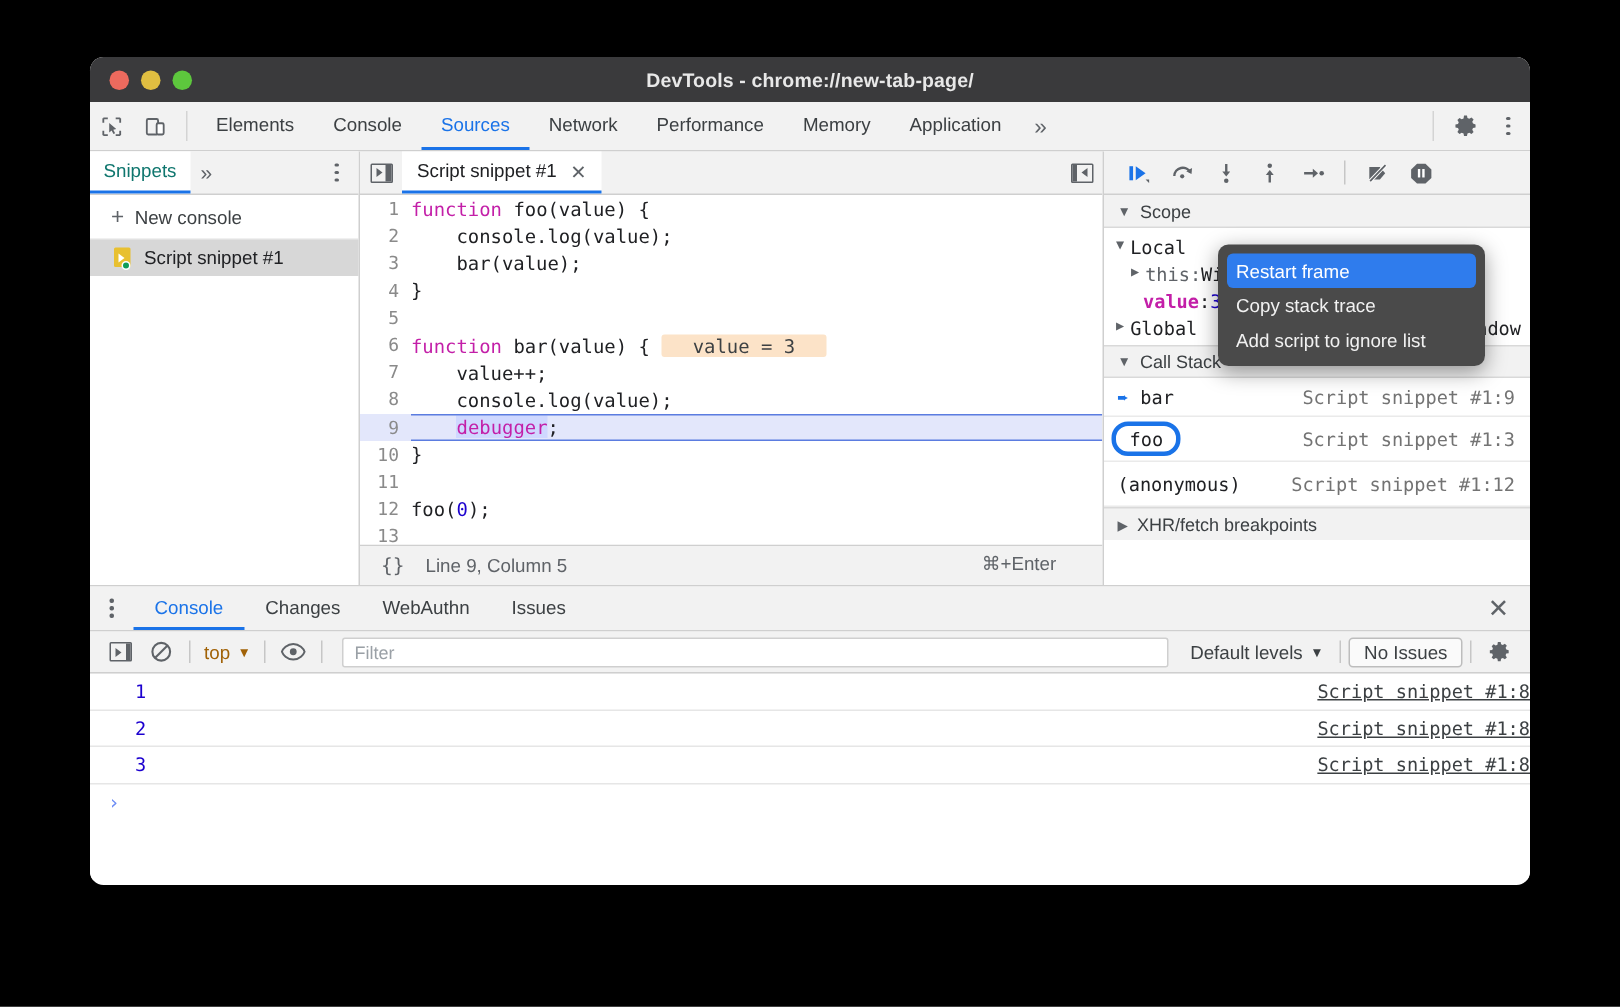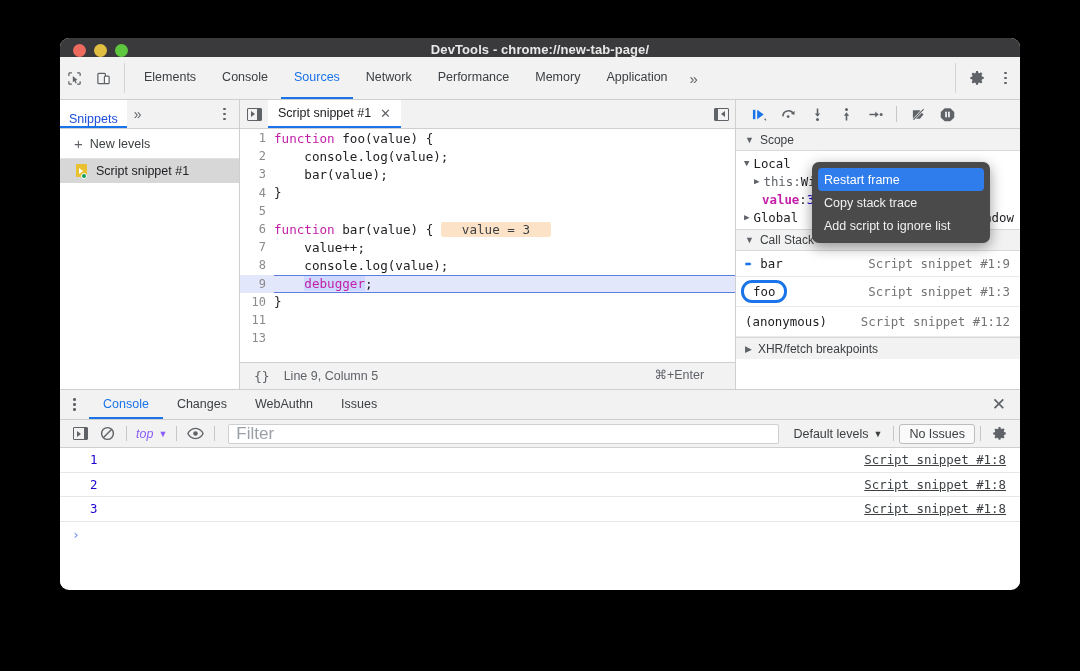--- a/index.html
+++ b/index.html
@@ -20,9 +20,9 @@
   }
   
   .titlebar {
-    height: 19px;
+    height: 30px;
     background: #3a3a3c;
-    display: flex; align-items: flex-end;
+    display: flex; align-items: center;
     position: relative;
   }
   .lights { display: flex; gap: 8px; margin-left: 13px; }

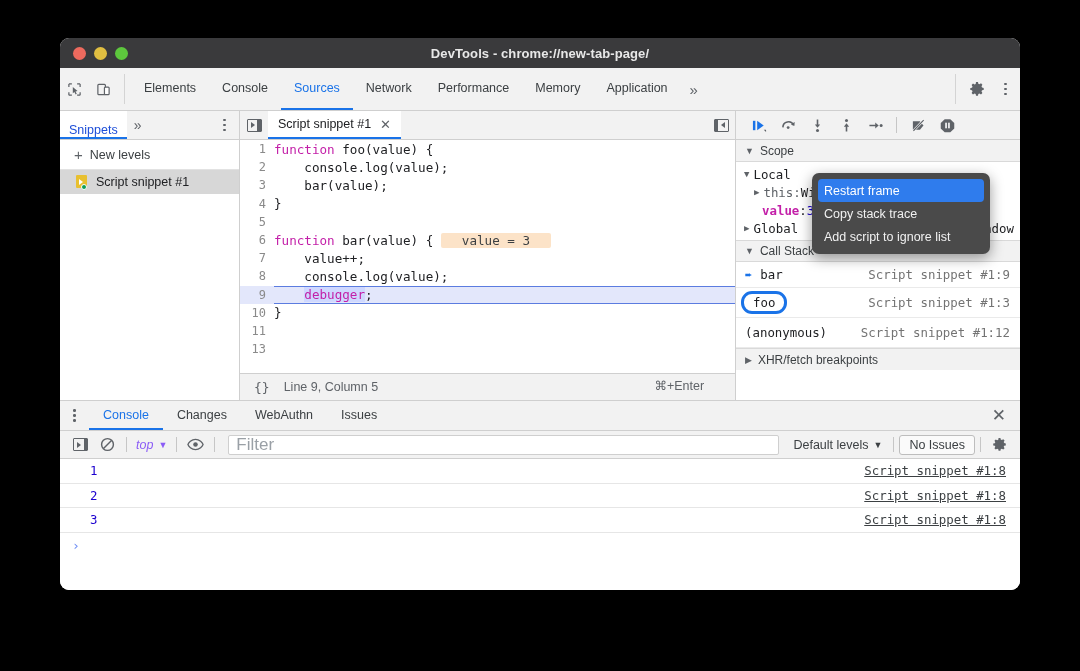--- a/index.html
+++ b/index.html
@@ -37,7 +37,7 @@
   }
   
   .tabstrip {
-    height: 43px; background: #f2f2f2;
+    height: 33px; background: #f2f2f2;
     border-bottom: 1px solid #cfcfcf;
     display: flex; align-items: stretch;
   }

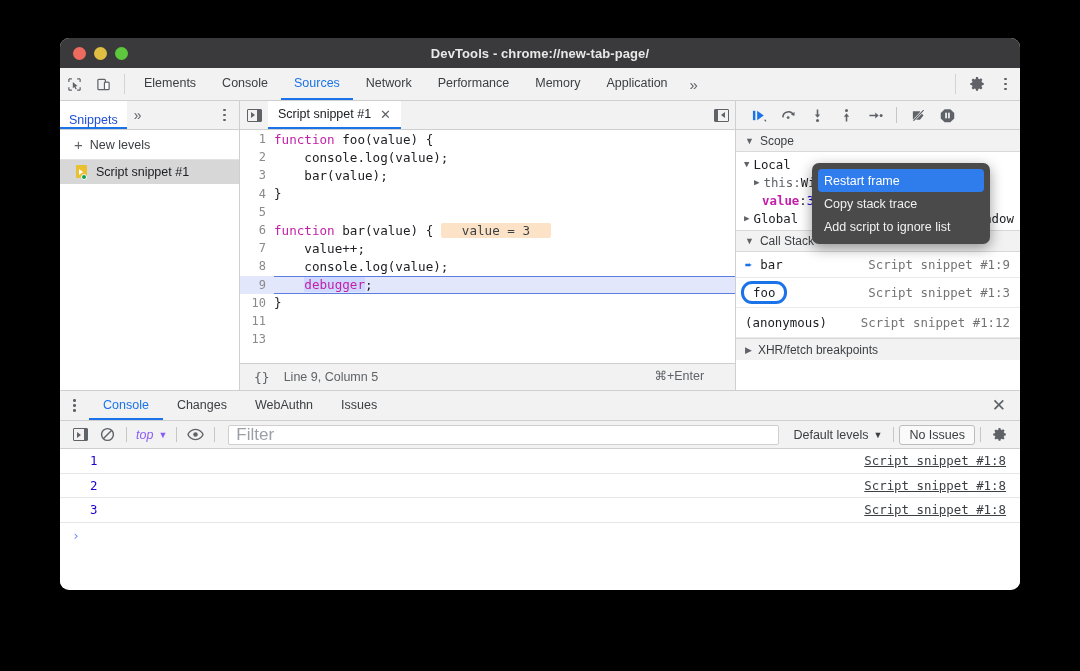--- a/index.html
+++ b/index.html
@@ -66,8 +66,8 @@
     display: flex; align-items: stretch;
   }
   .nav-tab {
-    display: flex; align-items: flex-end; padding: 0 9px;
-    font-size: 12.5px; color: #1d4ed8;
+    display: flex; align-items: center; padding: 0 9px;
+    font-size: 12.5px; color: #0f766e;
     border-bottom: 2px solid #1a73e8; background: #fff;
   }
   .nav-chev { display:flex; align-items:center; padding:0 7px; color:#5f6368; font-size:14px;}

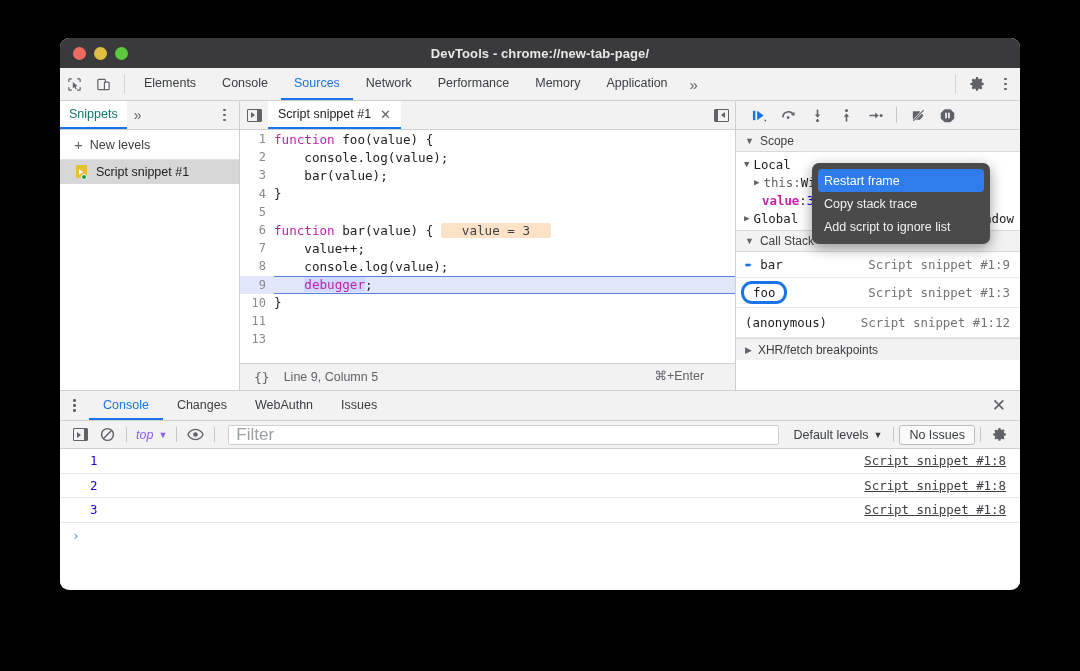--- a/index.html
+++ b/index.html
@@ -337,7 +337,7 @@
       </div>
       <div class="new-snippet">
         <span class="plus">+</span>
-        <span>New levels</span>
+        <span>New console</span>
       </div>
       <div class="snippet-row">
         <span class="snip-ico">

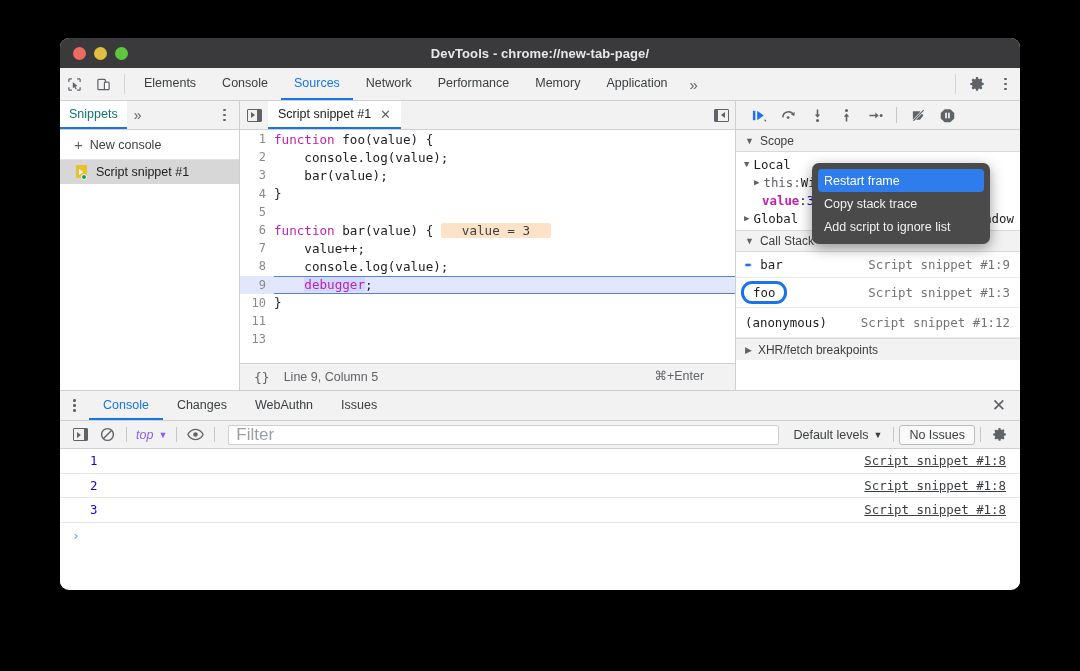--- a/index.html
+++ b/index.html
@@ -415,6 +415,10 @@
             <span class="ctext"></span>
           </div>
         <div class="cline">
+            <span class="ln">12</span>
+            <span class="ctext">foo(<span class="num">0</span>);</span>
+          </div>
+        <div class="cline">
             <span class="ln">13</span>
             <span class="ctext"></span>
           </div>

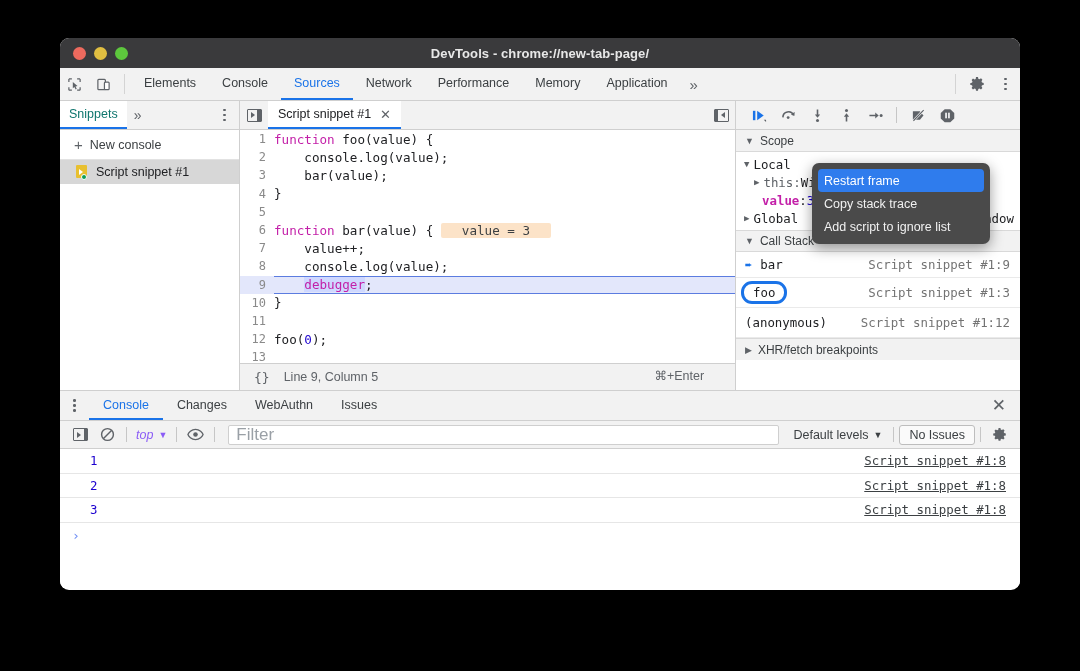--- a/index.html
+++ b/index.html
@@ -228,7 +228,7 @@
   }
   .cb-ico{width:27px;height:22px;display:flex;align-items:center;justify-content:center;color:#5f6368;}
   .cb-sep{width:1px;height:15px;background:#c6c6c6;margin:0 5px;}
-  .ctx-sel{display:flex;align-items:center;gap:5px;font-size:12.5px;color:#8b5cf6;padding:0 4px;font-style:italic;}
+  .ctx-sel{display:flex;align-items:center;gap:5px;font-size:12.5px;color:#a16207;padding:0 4px;}
   .filter-input{
     flex:1; height:20px; background:#fff; border:1px solid #cfcfcf; border-radius:2px;
     margin:0 8px; font-size:17px; color:#9aa0a6; display:flex; align-items:center;

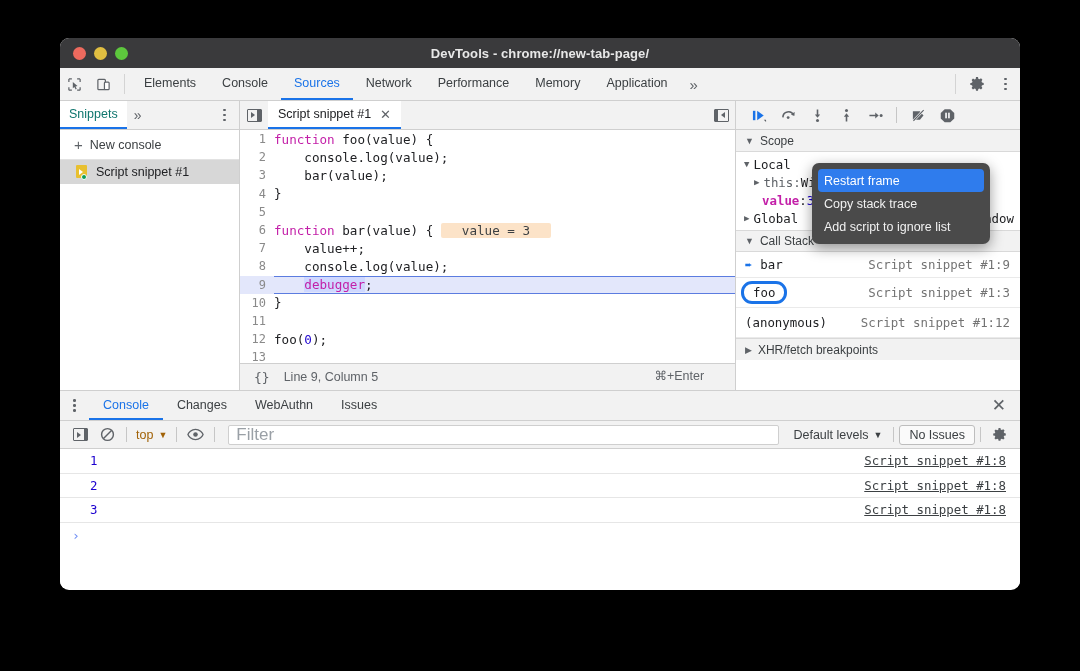--- a/index.html
+++ b/index.html
@@ -231,7 +231,7 @@
   .ctx-sel{display:flex;align-items:center;gap:5px;font-size:12.5px;color:#a16207;padding:0 4px;}
   .filter-input{
     flex:1; height:20px; background:#fff; border:1px solid #cfcfcf; border-radius:2px;
-    margin:0 8px; font-size:17px; color:#9aa0a6; display:flex; align-items:center;
+    margin:0 8px; font-size:12px; color:#9aa0a6; display:flex; align-items:center;
     padding-left:7px;
   }
   .levels{display:flex;align-items:center;gap:5px;font-size:12.5px;color:#3c4043;padding:0 6px;}

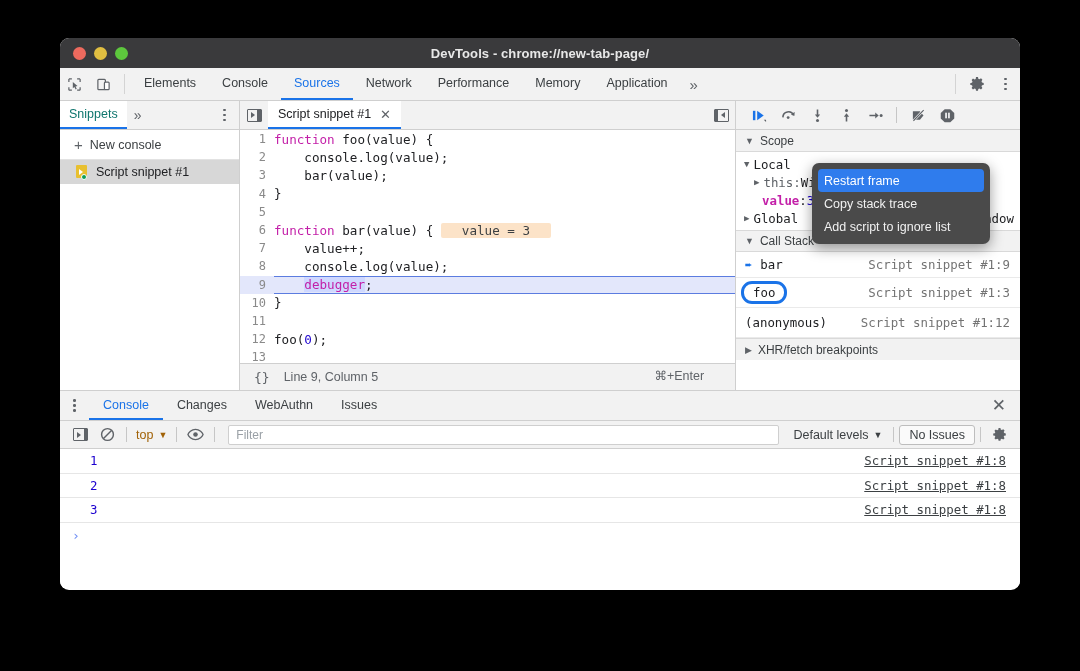--- a/index.html
+++ b/index.html
@@ -246,7 +246,7 @@
     font-size:12.4px;
   }
   .log-val{ color:#1c00cf; padding-left:30px; }
-  .log-src{ margin-left:auto; padding-right:14px; color:#3c4043; text-decoration:underline; }
+  .log-src{ margin-left:auto; color:#3c4043; text-decoration:underline; }
   .prompt-row{ height:26px; display:flex; align-items:center; padding-left:12px; color:#6c8cf5; font-family:"DejaVu Sans Mono",monospace; font-size:13px;}
 </style>
 </head>

